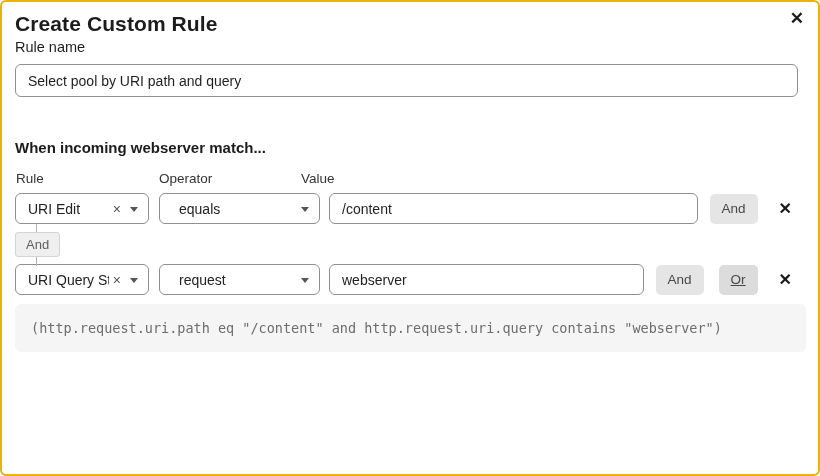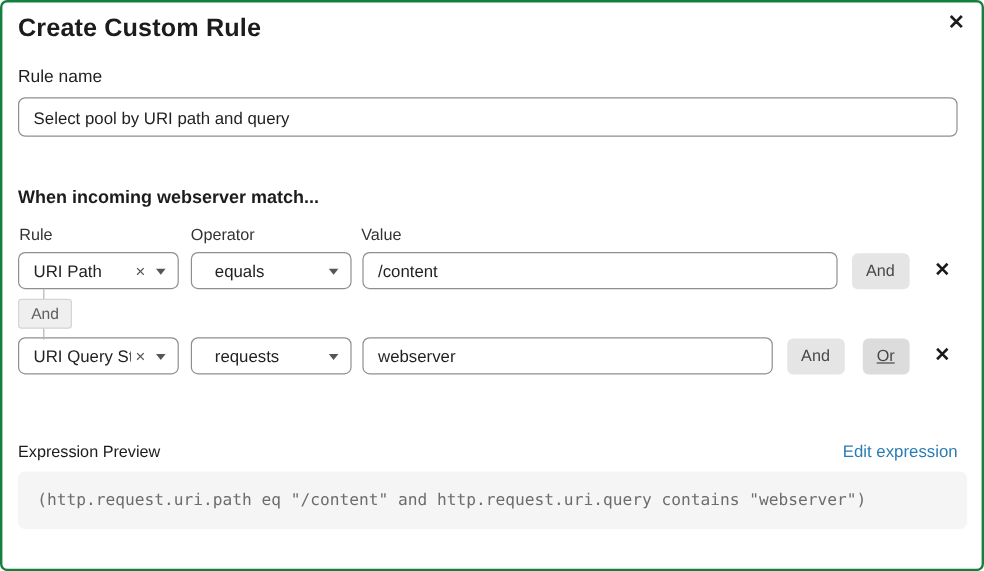--- a/index.html
+++ b/index.html
@@ -10,7 +10,7 @@
     position: relative;
     width: 820px; height: 476px;
     background: #fff;
-    border: 2px solid #15803d;
+    border: 2px solid #eab308;
     border-radius: 6px;
     padding: 8px 20px 0 13px;
     overflow: hidden;

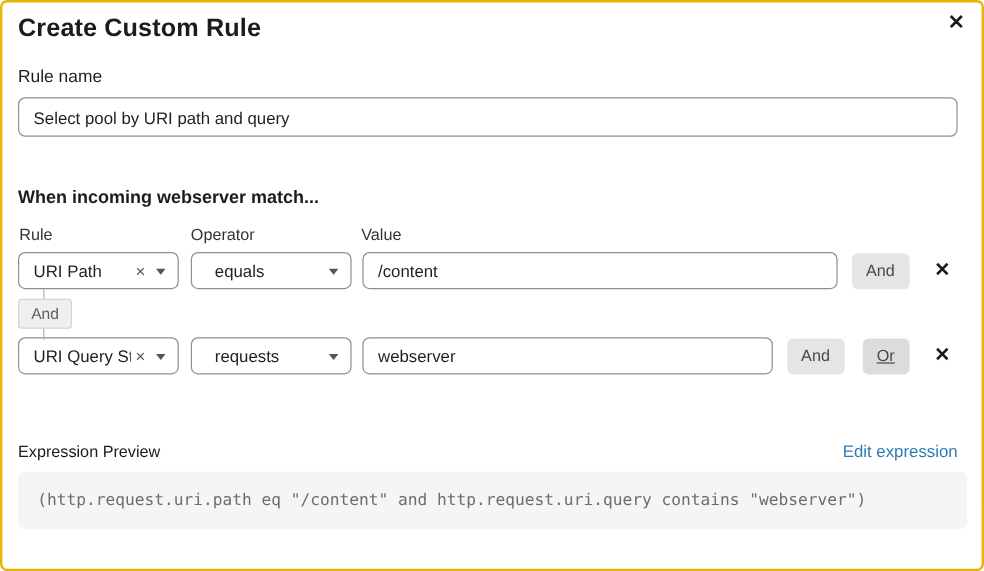--- a/index.html
+++ b/index.html
@@ -28,7 +28,7 @@
   }
 
   
-  .rule-label { margin-top: 17px; font-size: 14.5px; color: #1e1e1e; }
+  .rule-label { font-size: 14.5px; color: #1e1e1e; }
   .rule-helper { margin-top: 5px; font-size: 13.5px; color: #9c9c9c; }
   .text-input {
     display: block; width: 100%; height: 33px;

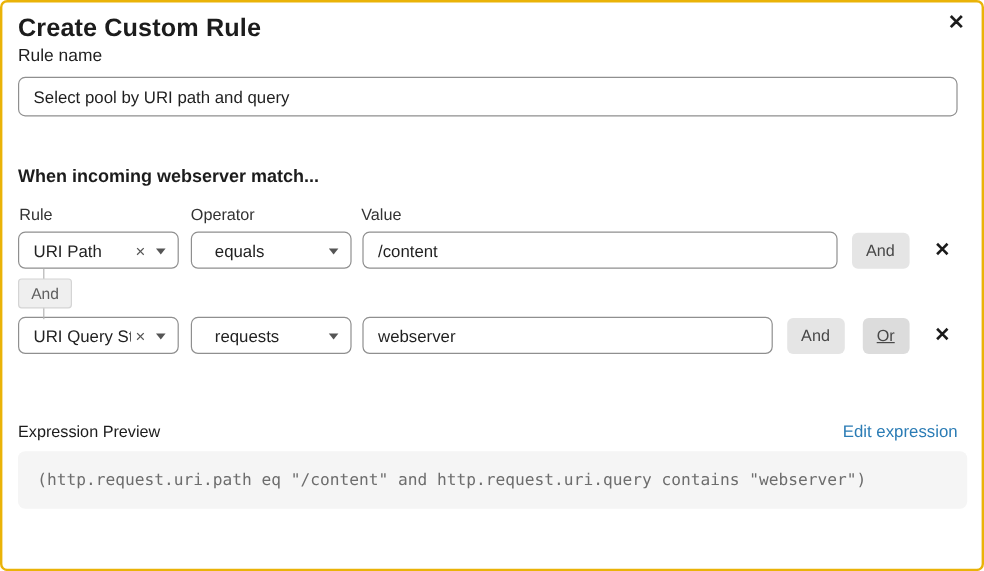--- a/index.html
+++ b/index.html
@@ -134,7 +134,7 @@
 
   <div class="cond-row">
     <div class="select sel-field">
-      <span class="sel-text">URI Path</span>
+      <span class="sel-text">URI Edit</span>
       <span class="clear-x">×</span>
       <span class="caret"></span>
     </div>

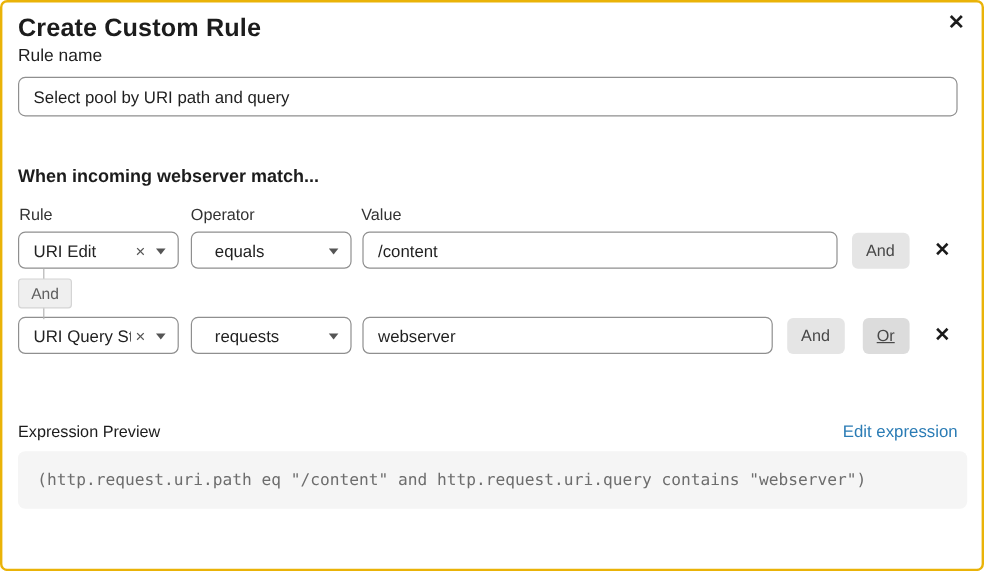--- a/index.html
+++ b/index.html
@@ -55,7 +55,7 @@
     padding: 0 10px 0 12px; background: #fff; cursor: pointer;
   }
   .sel-field { width: 134px; }
-  .sel-op { width: 134px; margin-left: 10px; padding-left: 19px; }
+  .sel-op { width: 161px; margin-left: 10px; padding-left: 19px; }
   .sel-text { flex: 1; font-size: 14px; color: #222; white-space: nowrap; overflow: hidden; }
   .clear-x { font-size: 14px; color: #555; margin: 0 9px 0 4px; line-height: 1; }
   .caret {

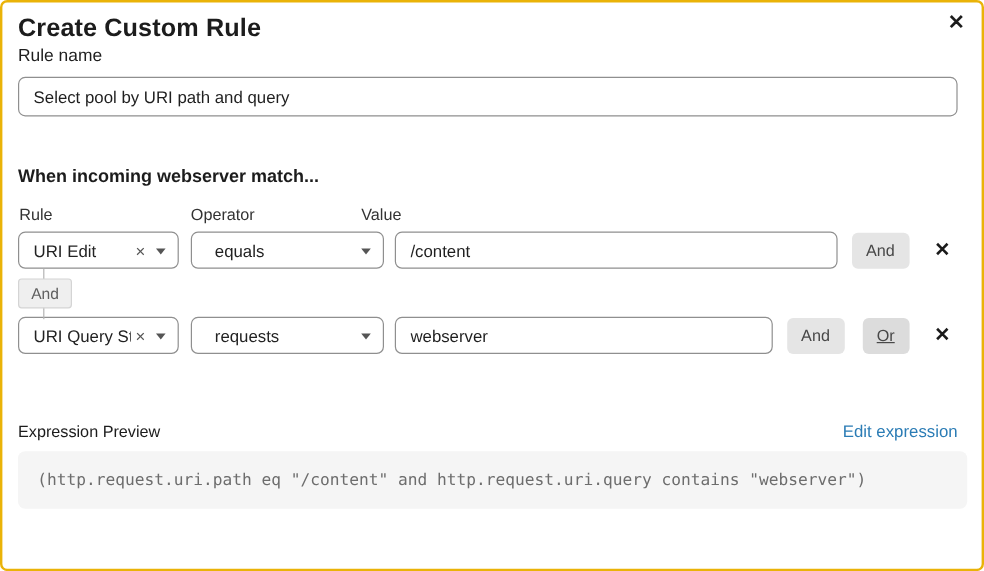--- a/index.html
+++ b/index.html
@@ -158,7 +158,7 @@
       <span class="caret"></span>
     </div>
     <div class="select sel-op">
-      <span class="sel-text">requests</span>
+      <span class="sel-text">request</span>
       <span class="caret"></span>
     </div>
     <input class="text-input val-input" type="text" value="webserver" style="">

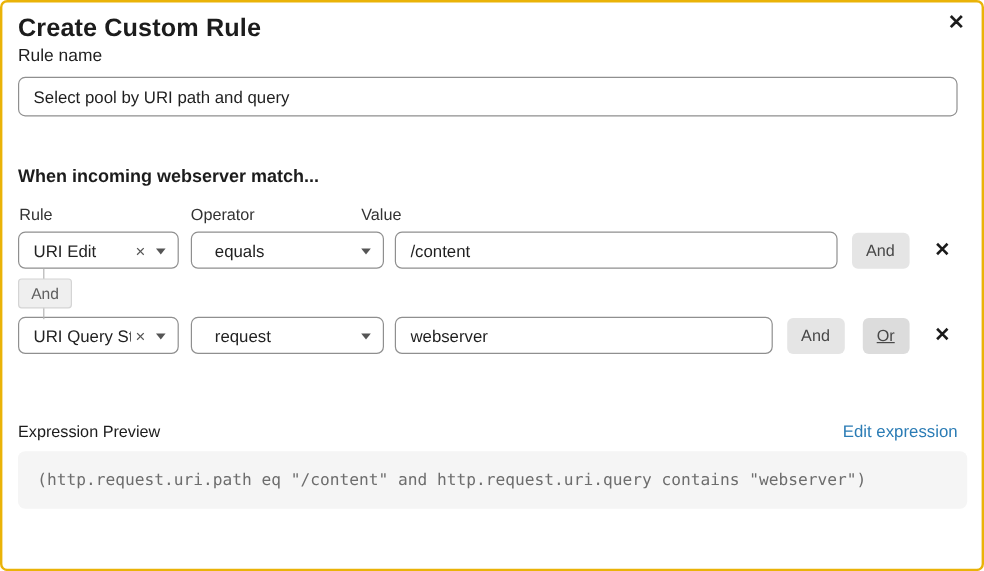--- a/index.html
+++ b/index.html
@@ -167,10 +167,6 @@
     <button class="row-remove">✕</button>
   </div>
 
-  <div class="preview-head">
-    <span class="preview-label">Expression Preview</span>
-    <a class="edit-link">Edit expression</a>
-  </div>
   <div class="code-block">
     <code>(http.request.uri.path eq "/content" and http.request.uri.query contains "webserver")</code>
   </div>

